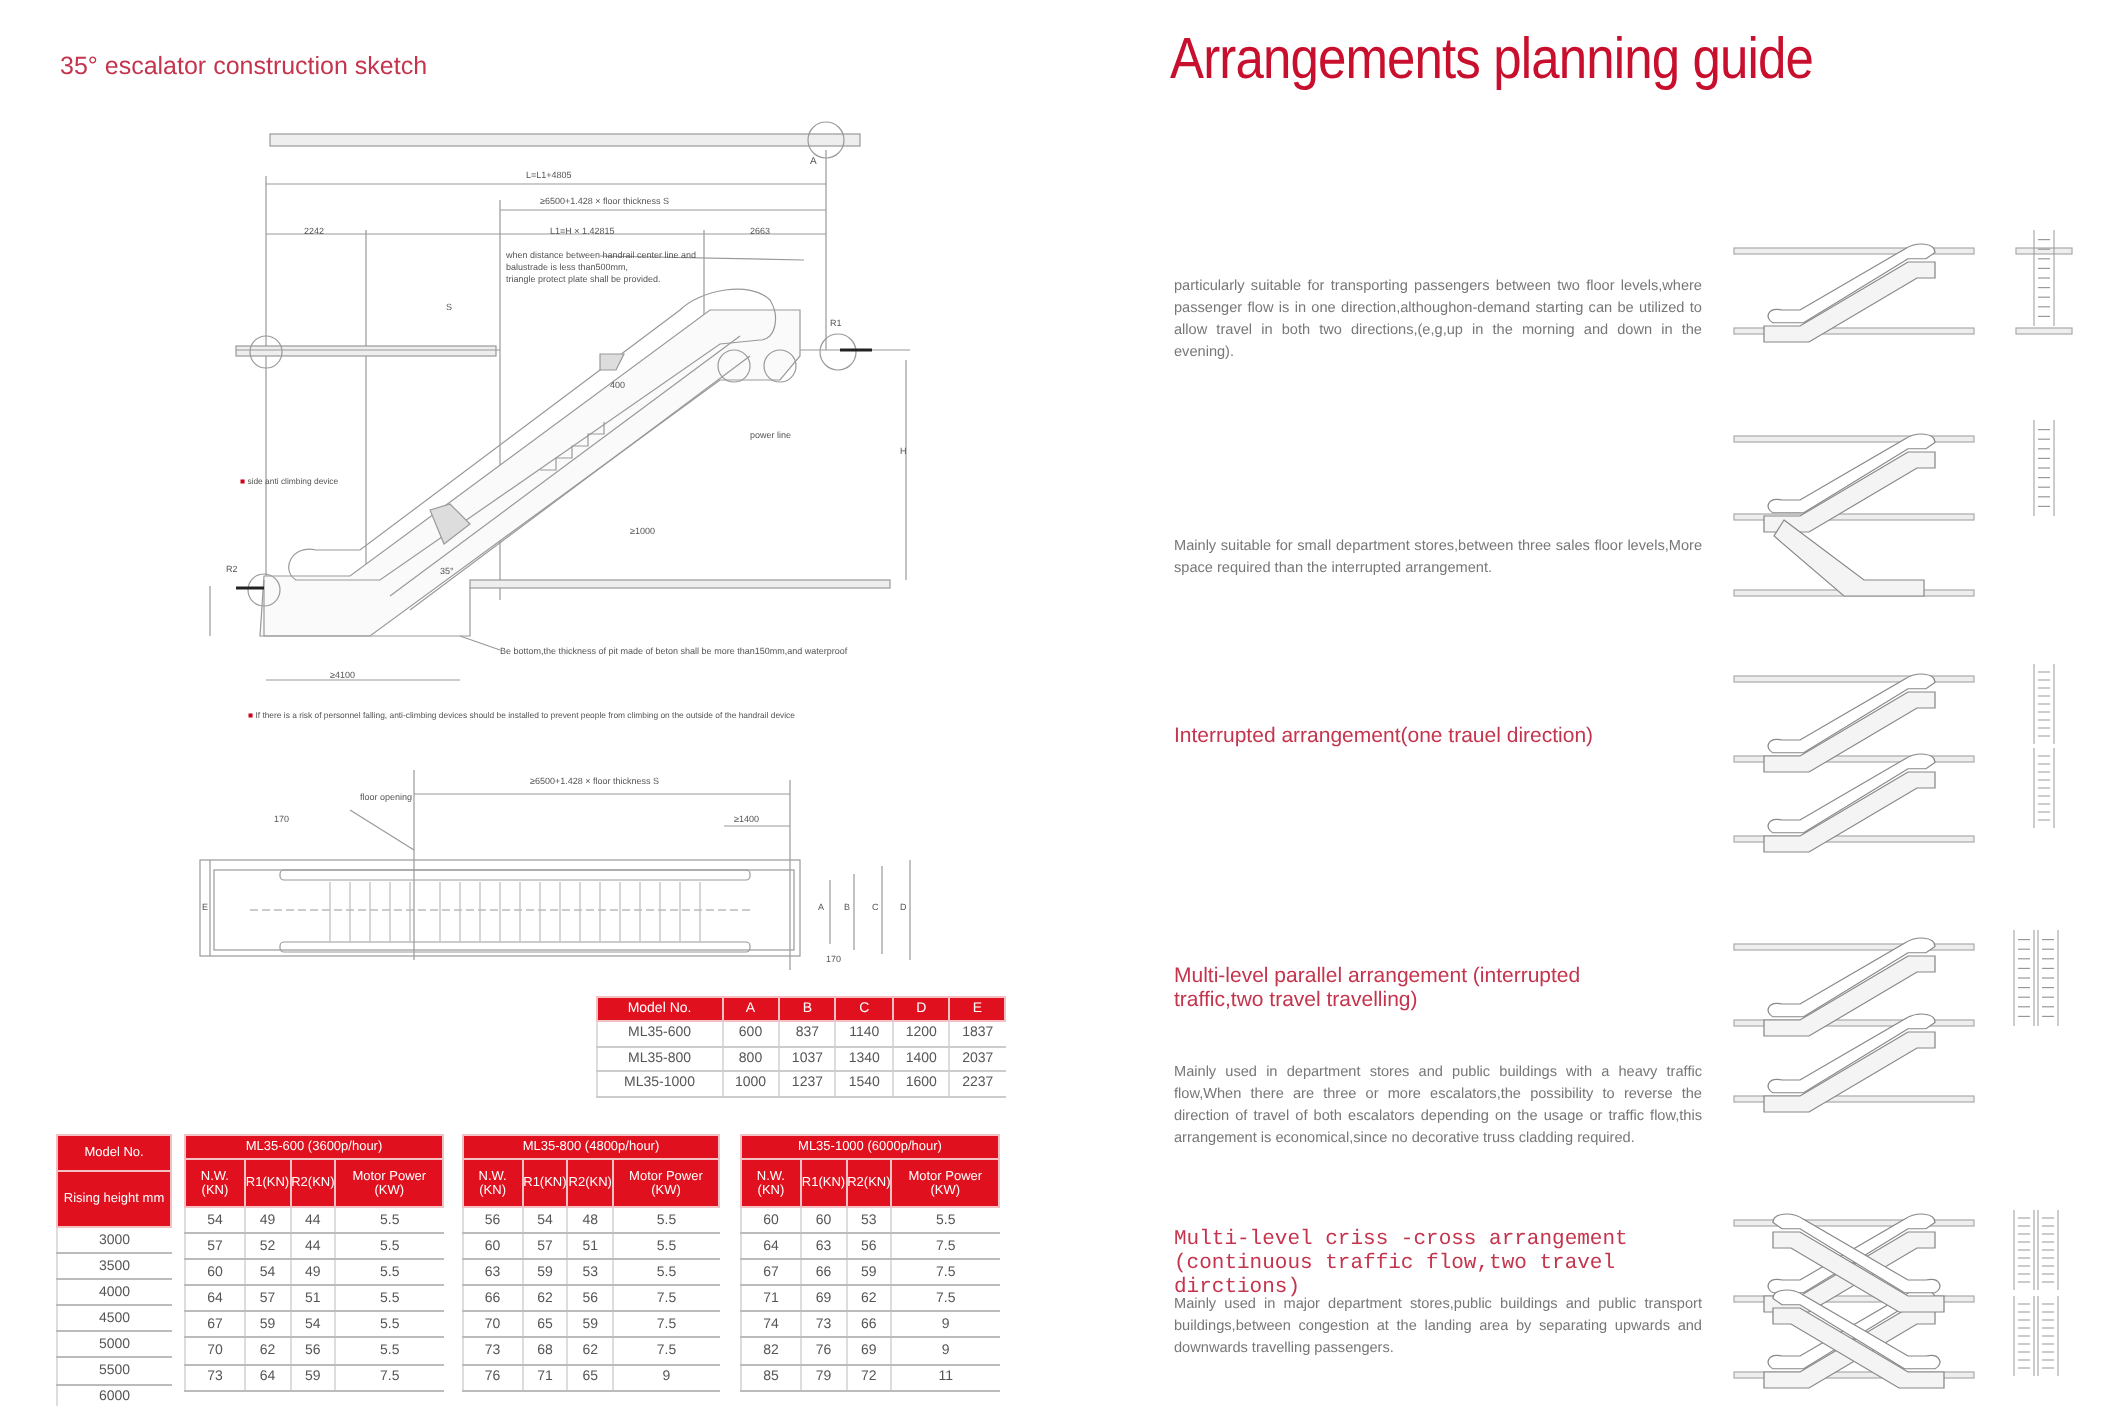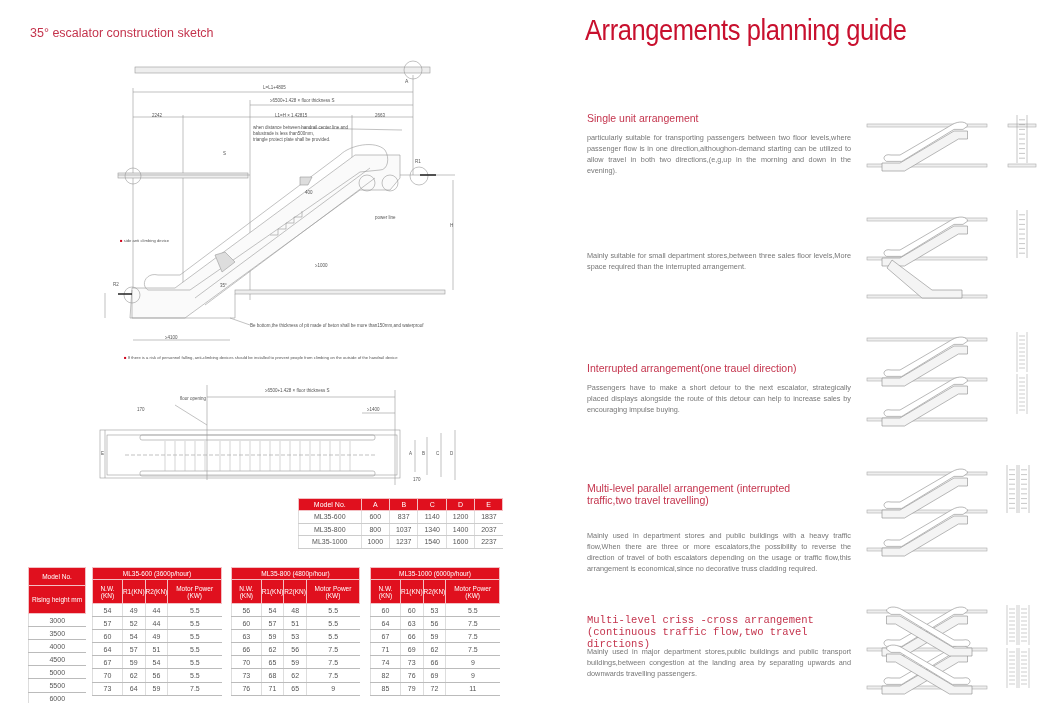--- a/index.html
+++ b/index.html
@@ -414,7 +414,6 @@
 <div class="abs right-title">Arrangements planning guide</div>
 
 <div class="section" style="top:112px;">
-  <div class="sec-h">Single unit arrangement</div>
   <div class="sec-p">particularly suitable for transporting passengers between two floor levels,where passenger flow is in one direction,althoughon-demand starting can be utilized to allow travel in both two directions,(e,g,up in the morning and down in the evening).</div>
 </div>
 <div class="section" style="top:242px;">

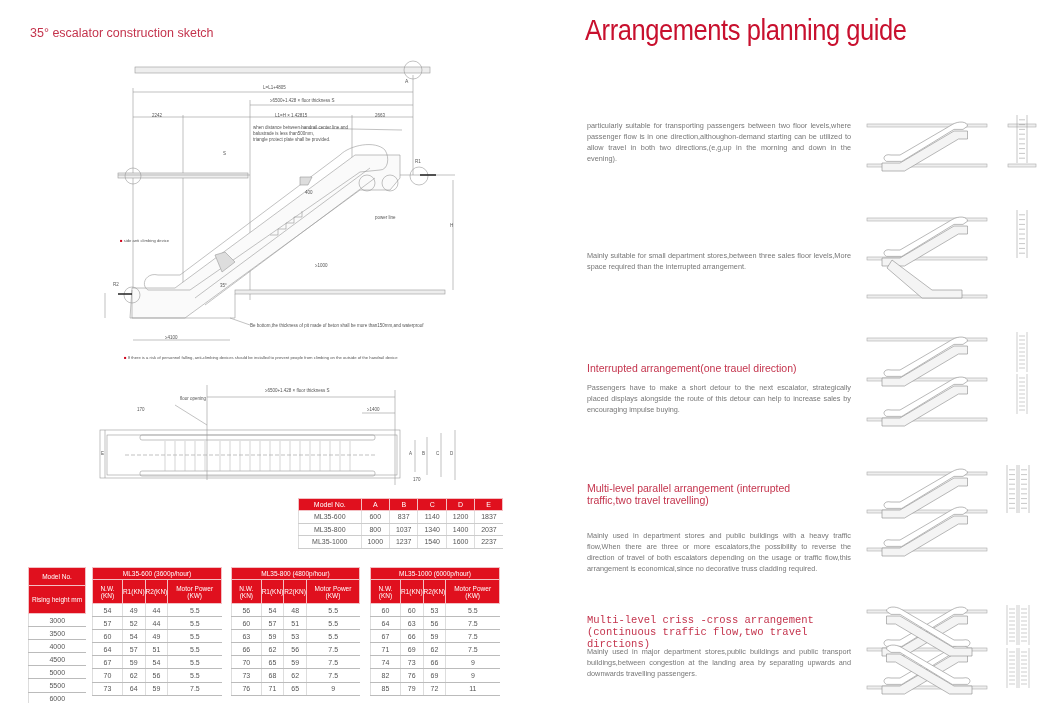--- a/index.html
+++ b/index.html
@@ -28,7 +28,7 @@
   .right-title { left: 585px; top: 14px; font-size: 29px; color: #c8102e; letter-spacing: -0.5px; transform: scaleX(0.88); transform-origin: left; white-space: nowrap; }
   .section { position: absolute; left: 587px; width: 264px; }
   .sec-h { font-size: 10.5px; color: #c4344d; line-height: 12px; }
-  .sec-p { font-size: 7.3px; color: #777; line-height: 11px; margin-top: 8px; text-align: justify; }
+  .sec-p { font-size: 7.3px; color: #777; line-height: 11px; margin-top: 25px; text-align: justify; }
   .diag { position: absolute; }
 </style>
 </head>

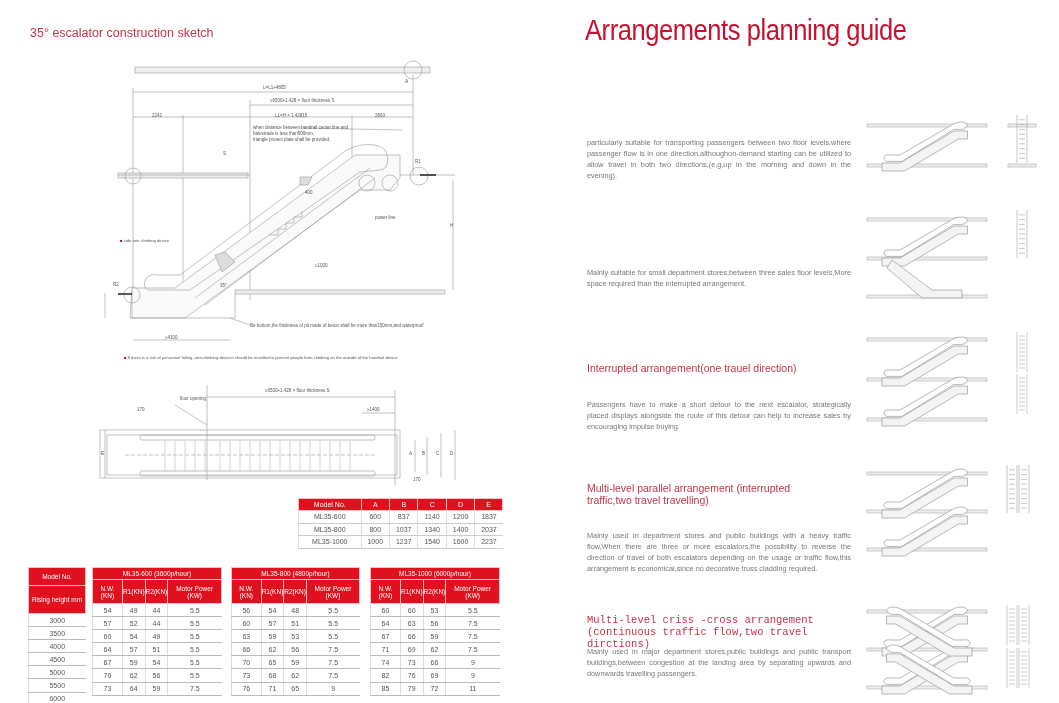--- a/index.html
+++ b/index.html
@@ -421,7 +421,6 @@
 </div>
 <div class="section" style="top:362px;">
   <div class="sec-h">Interrupted arrangement(one trauel direction)</div>
-  <div class="sec-p">Passengers have to make a short detour to the next escalator, strategically placed displays alongside the route of this detour can help to increase sales by encouraging impulse buying.</div>
 </div>
 <div class="section" style="top:482px;width:230px;">
   <div class="sec-h">Multi-level parallel arrangement (interrupted traffic,two travel travelling)</div>

